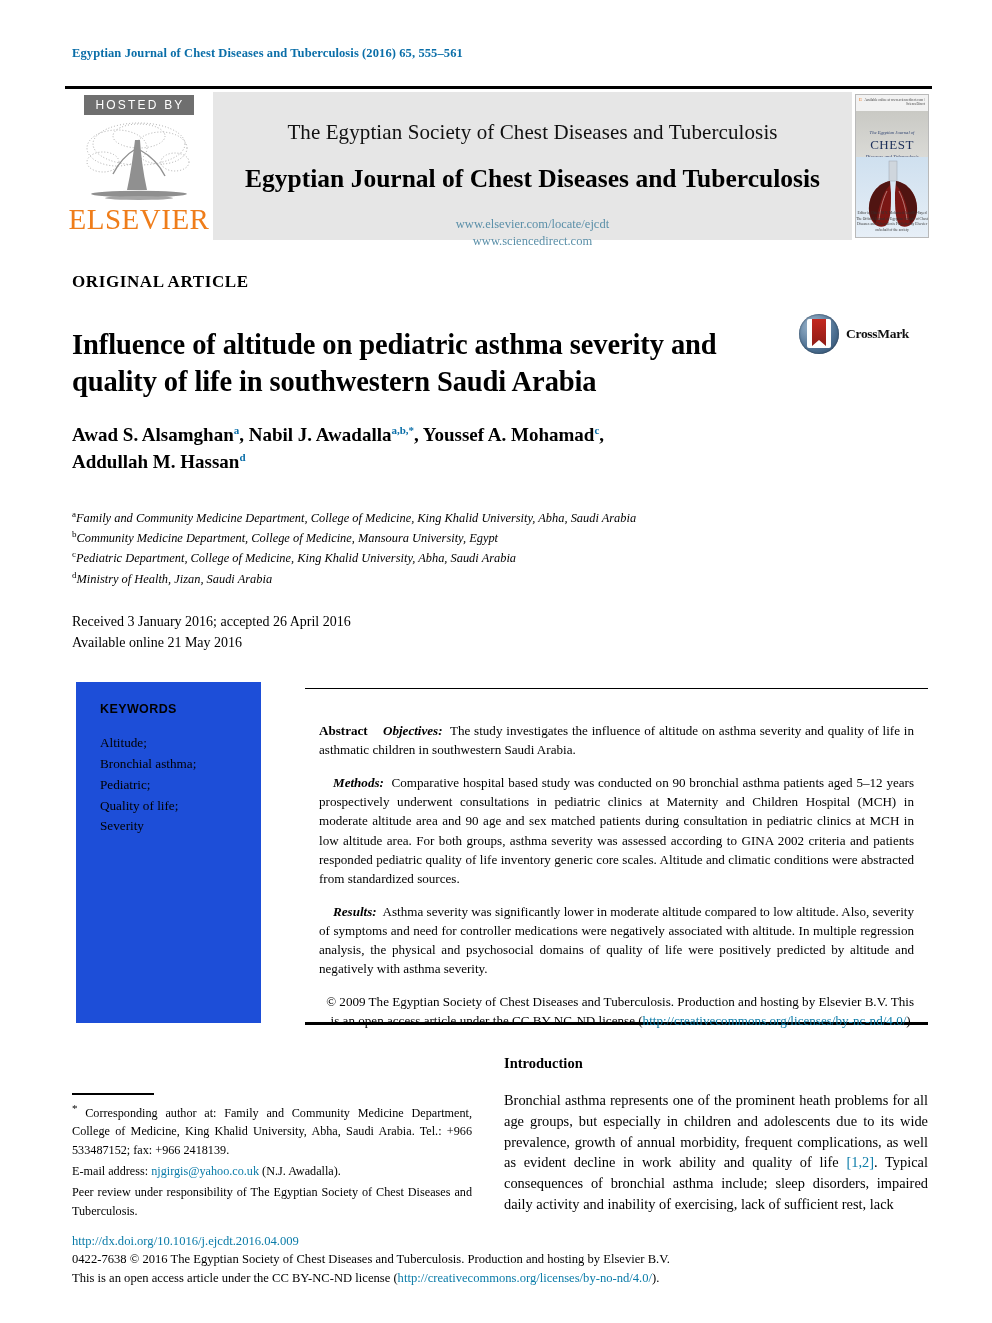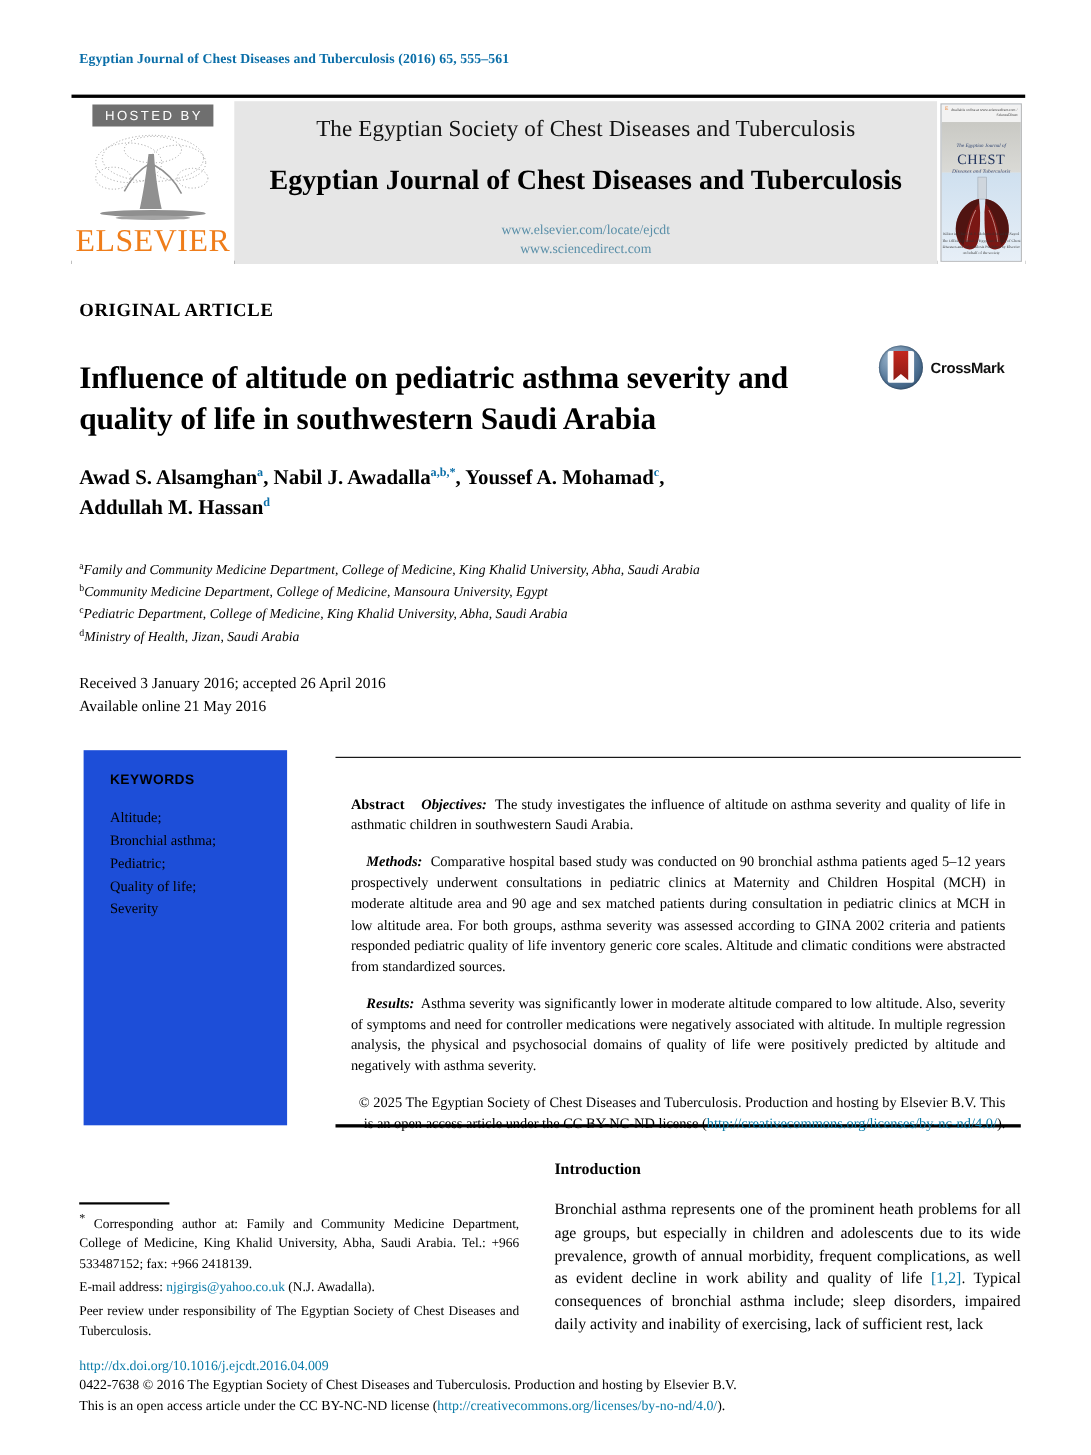--- a/index.html
+++ b/index.html
@@ -93,8 +93,8 @@
     display: flex;
     flex-direction: column;
     align-items: center;
-    justify-content: flex-start;
-    padding-top: 13px;
+    justify-content: space-between;
+    padding-top: 28px;
     box-sizing: border-box;
   }
   .soc-line {

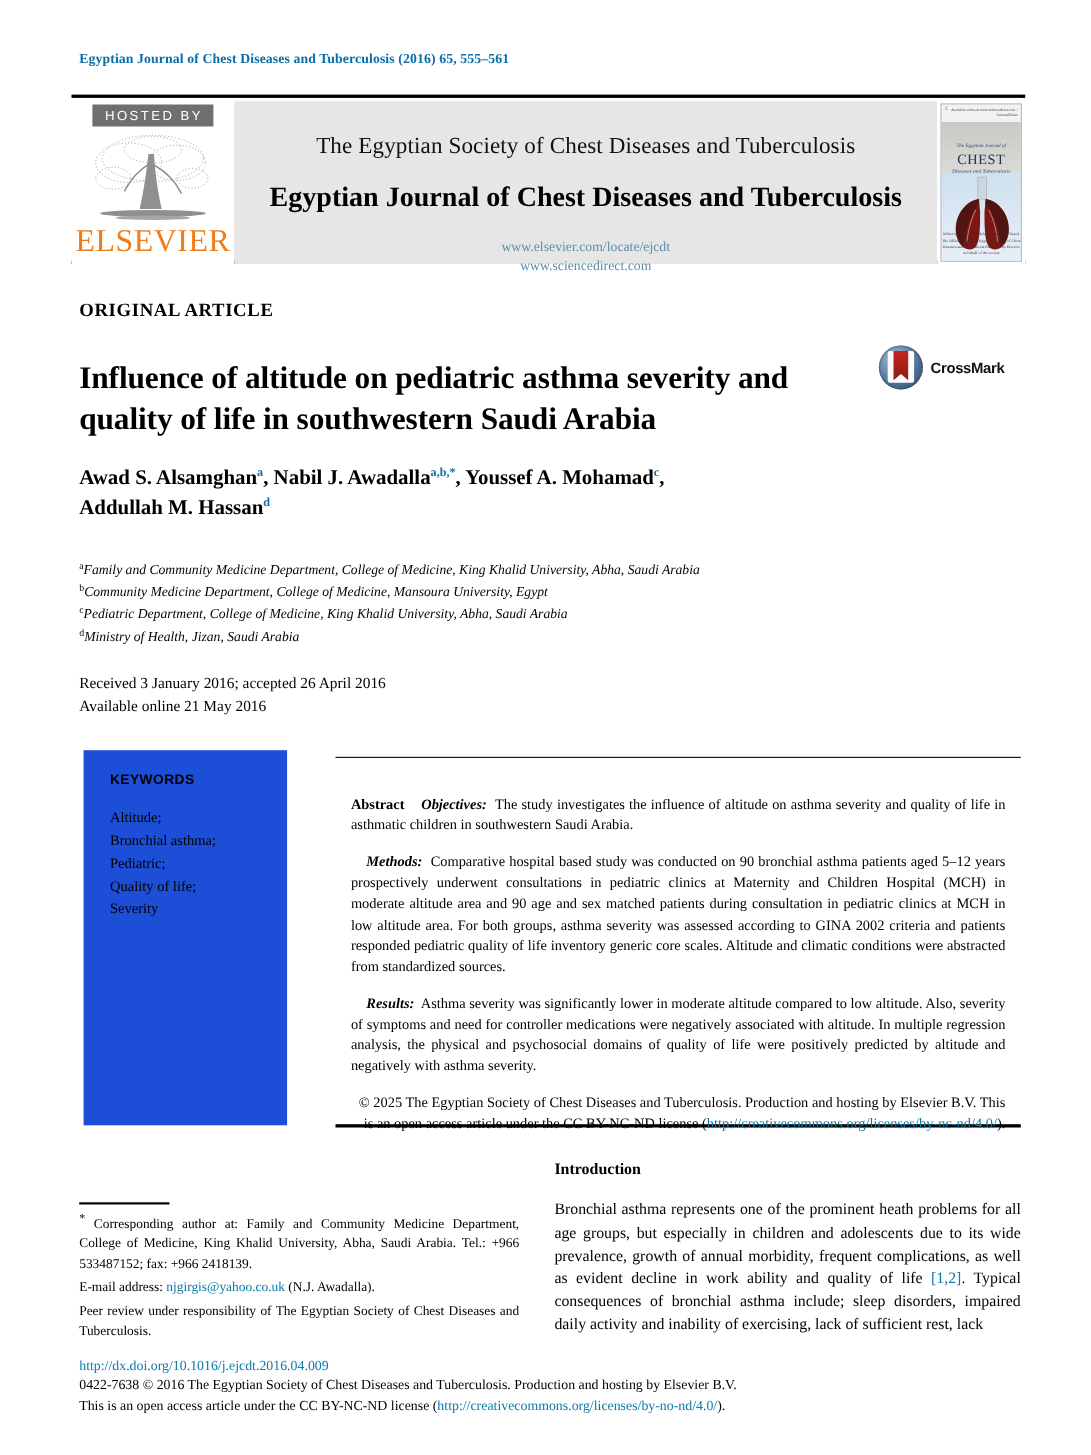--- a/index.html
+++ b/index.html
@@ -212,7 +212,7 @@
     clip-path: polygon(0 0, 100% 0, 100% 100%, 50% 78%, 0 100%);
   }
   .cm-text {
-    font-family: Liberation Sans, sans-serif;
+    font-family: Liberation Serif, serif;
     font-size: 13.5px;
     font-weight: bold;
     color: #111;

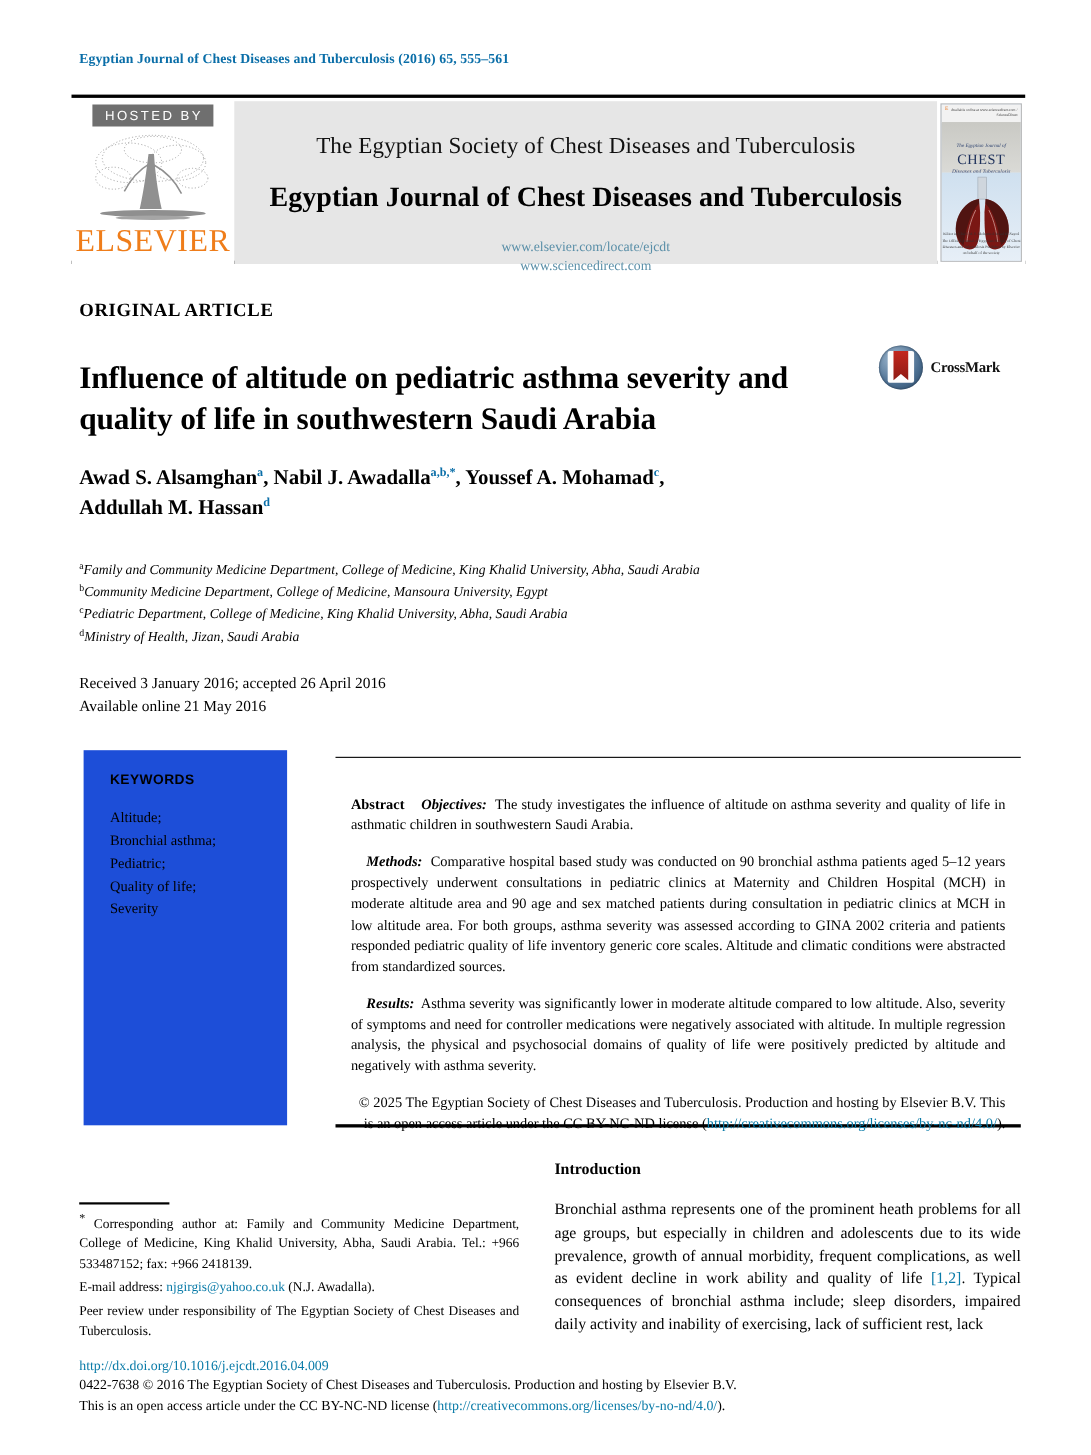--- a/index.html
+++ b/index.html
@@ -465,7 +465,7 @@
       <span>Asthma severity was significantly lower in moderate altitude compared to low altitude. Also, severity of symptoms and need for controller medications were negatively associated with altitude. In multiple regression analysis, the physical and psychosocial domains of quality of life were positively predicted by altitude and negatively with asthma severity.</span>
     </p>
     <p style="text-align:right">
-      <span style="float:none">© 2025 The Egyptian Society of Chest Diseases and Tuberculosis. Production and hosting by Elsevier B.V. This is an open access article under the CC BY-NC-ND license (</span><span class="lnk">http://creativecommons.org/licenses/by-nc-nd/4.0/</span><span>).</span>
+      <span style="float:none">© 2009 The Egyptian Society of Chest Diseases and Tuberculosis. Production and hosting by Elsevier B.V. This is an open access article under the CC BY-NC-ND license (</span><span class="lnk">http://creativecommons.org/licenses/by-nc-nd/4.0/</span><span>).</span>
     </p>
   </div>
 

